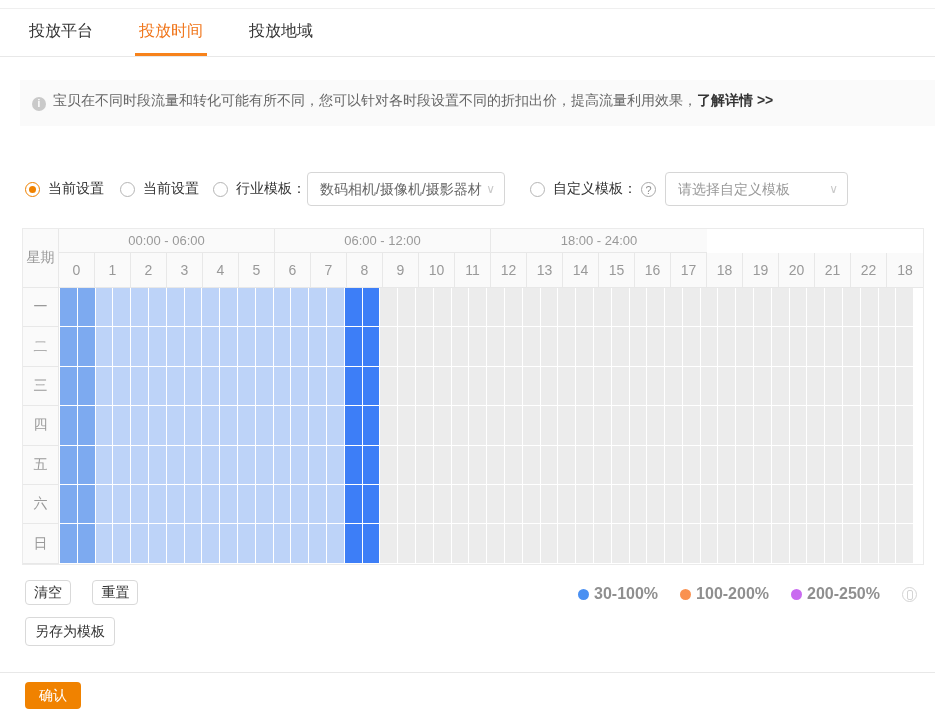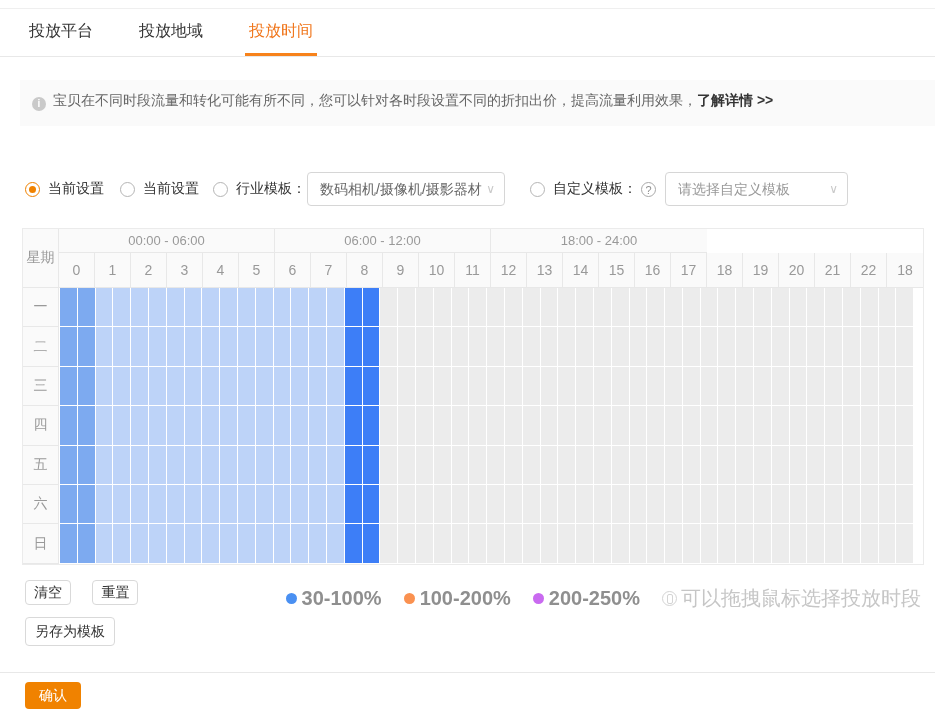--- a/index.html
+++ b/index.html
@@ -110,8 +110,8 @@
 
 <div class="tabbar">
   <div class="tab">投放平台</div>
+  <div class="tab active" style="color: rgb(240, 117, 26); border-bottom-color: rgb(247, 130, 27);">投放时间</div>
   <div class="tab">投放地域</div>
-  <div class="tab active" style="color: rgb(240, 117, 26); border-bottom-color: rgb(247, 130, 27);">投放时间</div>
 </div>
 
 <div class="notices">

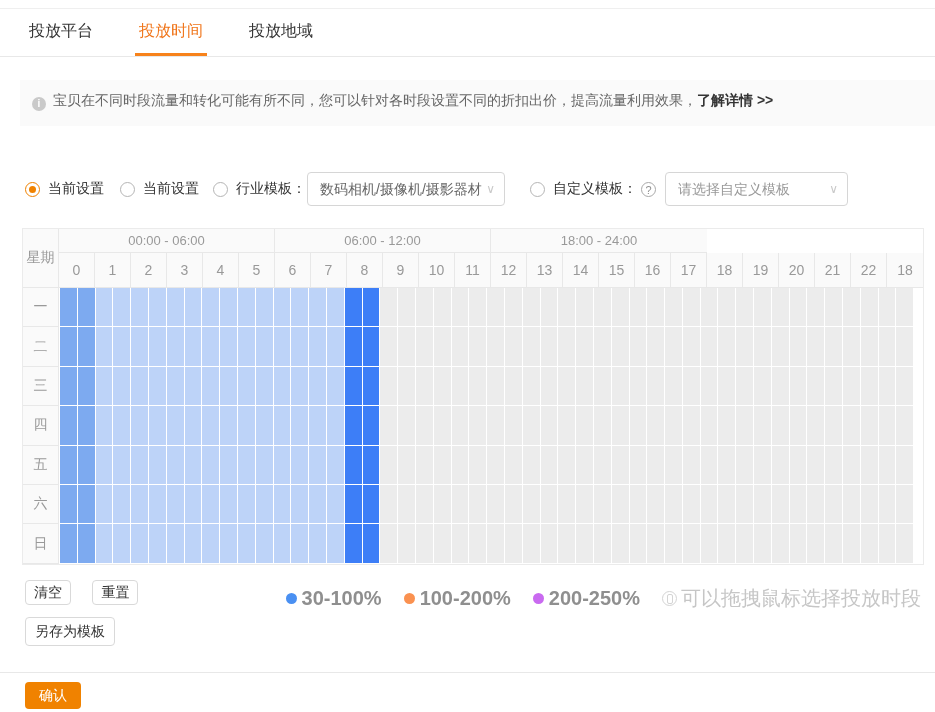--- a/index.html
+++ b/index.html
@@ -91,7 +91,7 @@
   .actions{position:absolute;top:580px;left:25px;}
   .btn-reset{margin-left:17px;}
   .btn-save{position:absolute;top:617px;left:25px;height:29px;line-height:27px;padding:0 9px;}
-  .legend{position:absolute;top:585px;right:14px;display:flex;align-items:center;font-size:20px;}
+  .legend{position:absolute;top:585px;right:14px;display:flex;align-items:center;font-size:16px;}
   .legend-item{display:flex;align-items:center;margin-right:22px;color:#8f8f8f;font-weight:bold;}
   .legend-dot{width:11px;height:11px;border-radius:50%;margin-right:5px;flex:none;}
   .legend-hint{display:flex;align-items:center;color:#c6c6c6;}

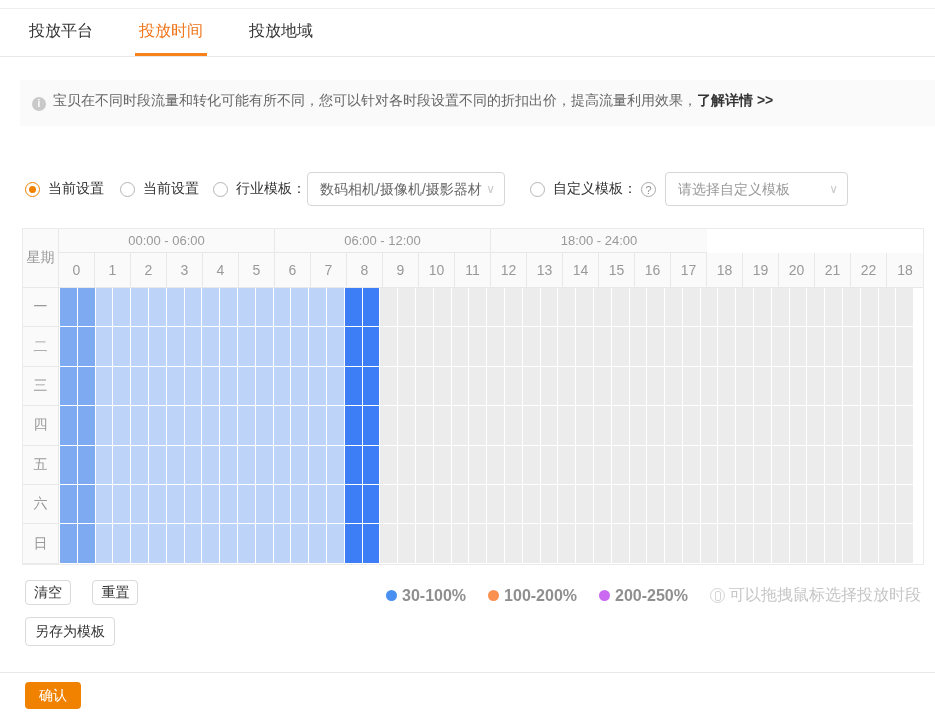--- a/index.html
+++ b/index.html
@@ -581,7 +581,6 @@
   </div>
   <div class="legend-hint">
     <span class="mouse-icon"></span>
-    <span>可以拖拽鼠标选择投放时段</span>
   </div>
 </div>
 

